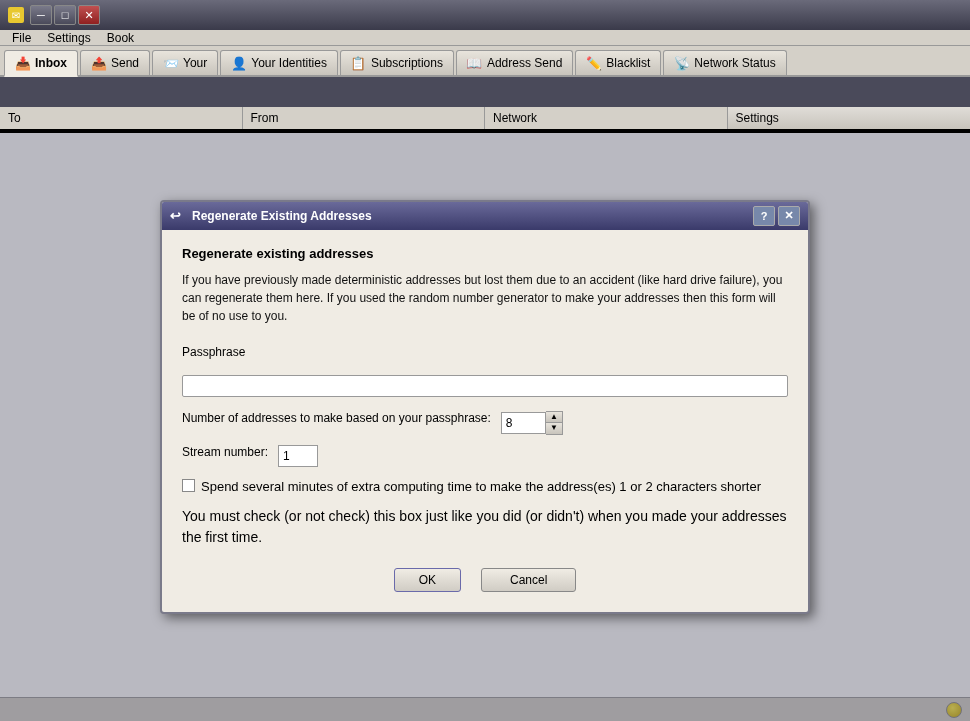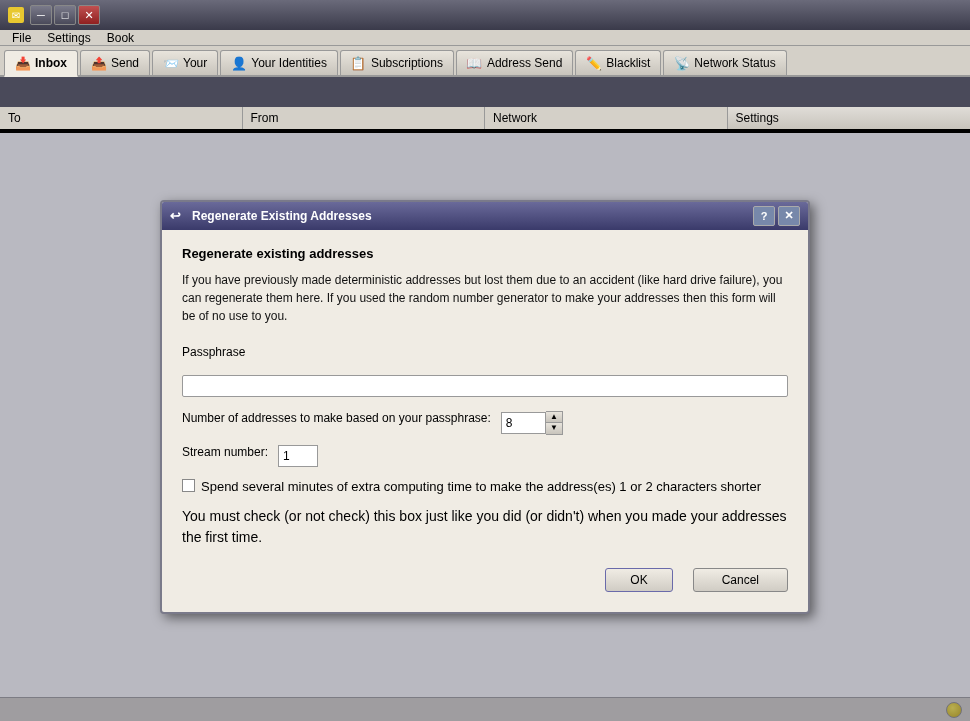--- a/index.html
+++ b/index.html
@@ -307,7 +307,7 @@
 
     .dialog-buttons {
       display: flex;
-      justify-content: flex-end;
+      justify-content: center;
       gap: 20px;
       padding: 4px 0 4px;
     }

